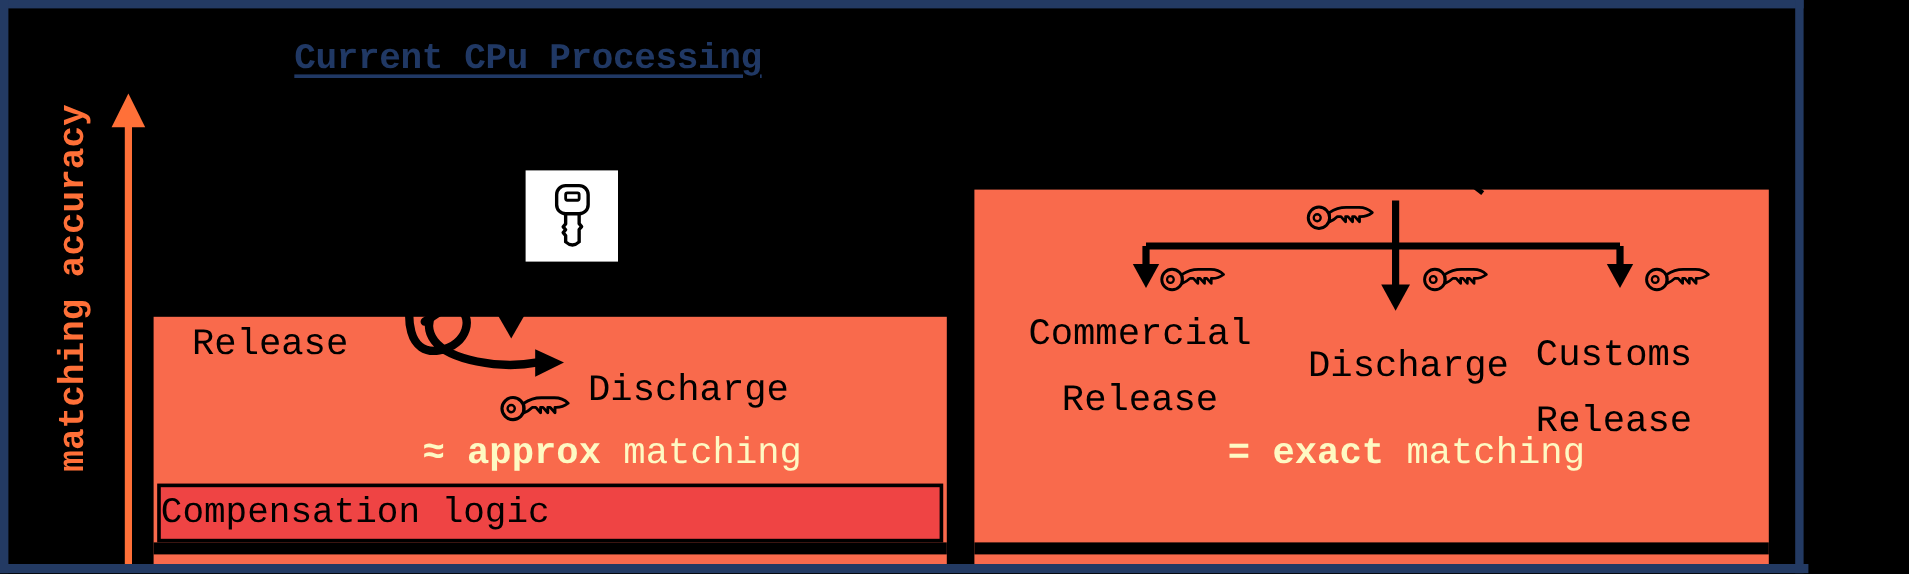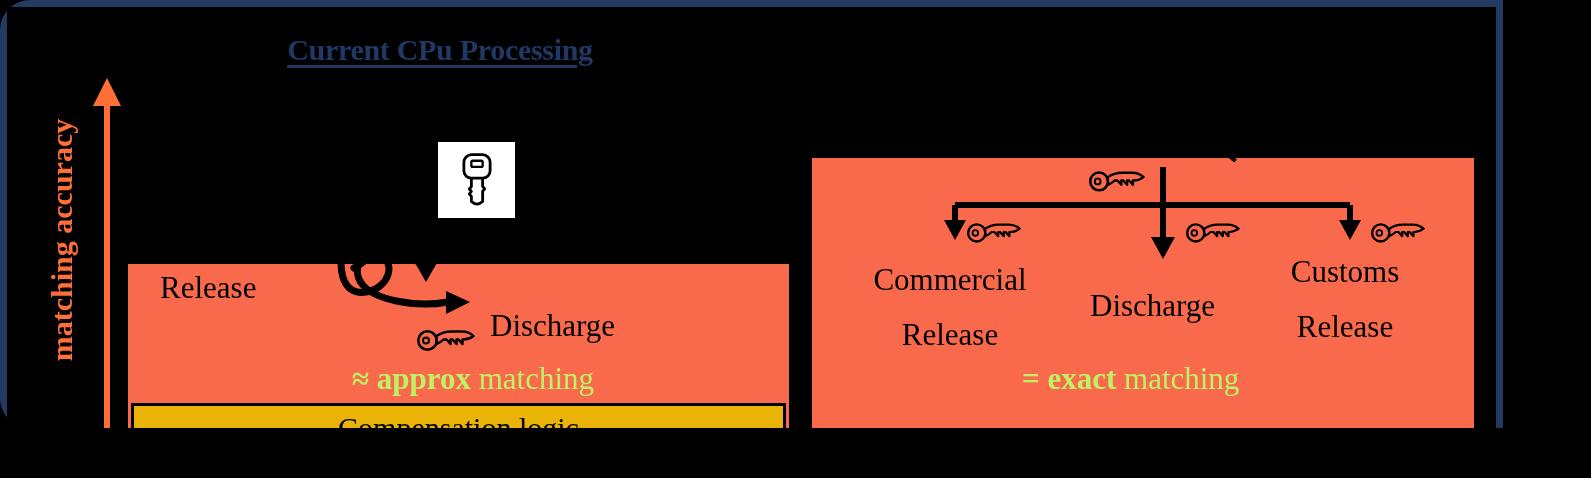--- a/index.html
+++ b/index.html
@@ -5,8 +5,8 @@
   * { margin:0; padding:0; box-sizing:border-box; }
   html,body { background:#000; }
   .stage {
-    position:relative; width:1591px; height:428px; background:#000000;
-    font-family:Liberation Serif, serif; overflow:hidden;border-radius:30px;
+    position:relative; width:1591px; height:478px; background:#000000;
+    font-family:Liberation Mono, monospace; overflow:hidden;
   }
   .abs { position:absolute; }
 

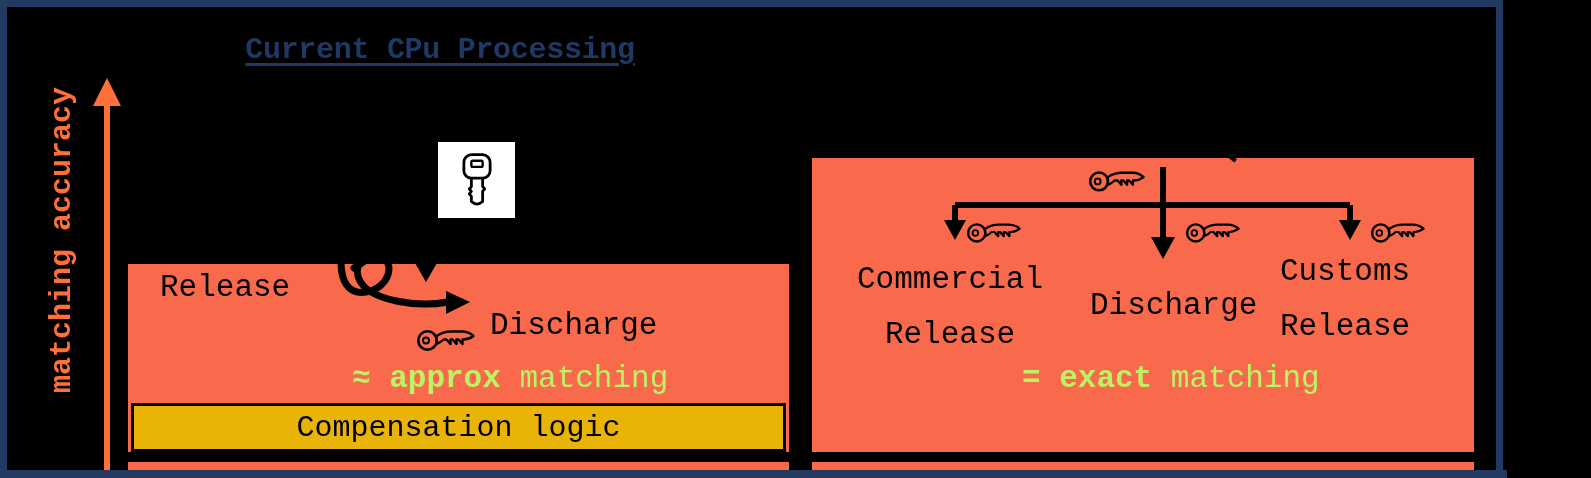--- a/index.html
+++ b/index.html
@@ -145,7 +145,7 @@
   <div class="abs blabel2" style="left:850px;top:252px;width:200px">Commercial
 Release</div>
   <div class="abs blabel" style="left:1090px;top:288px">Discharge</div>
-  <div class="abs blabel2" style="left:1245px;top:244px;width:200px">Customs
+  <div class="abs blabel2" style="left:1245px;top:269px;width:200px">Customs
 Release</div>
 
   <div class="abs match" style="left:1022px;top:361px;width:300px">

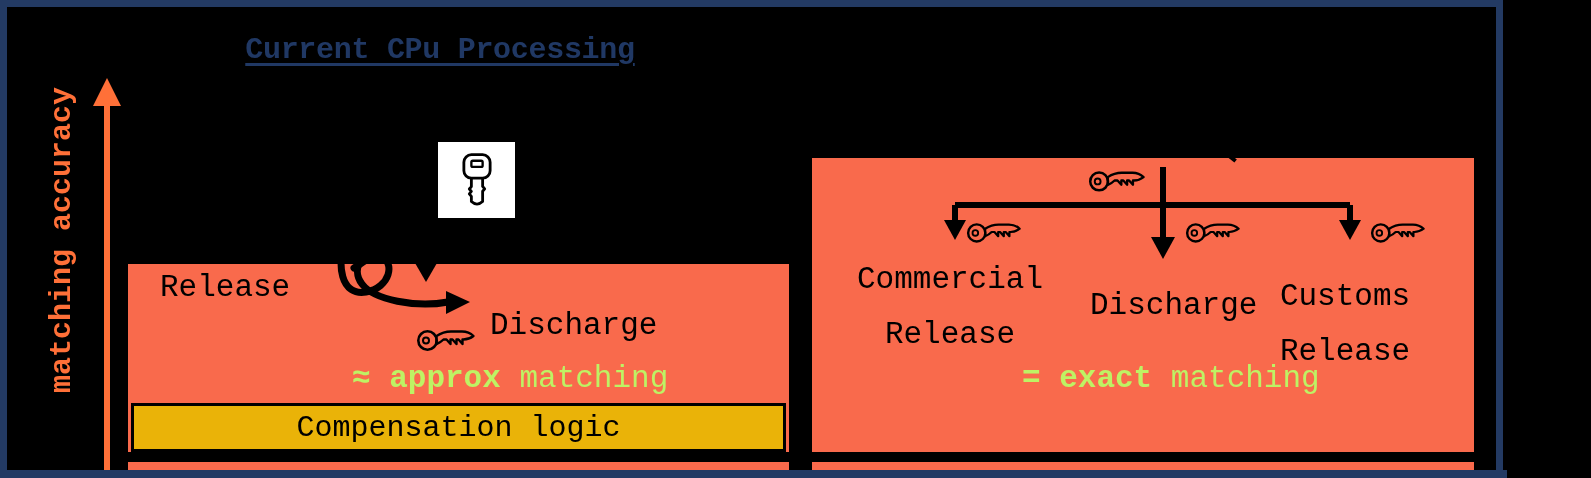--- a/index.html
+++ b/index.html
@@ -43,7 +43,7 @@
 
   .blabel { color:#000; font-size:31px; white-space:nowrap; }
   .blabel2 { color:#000; font-size:31px; line-height:55px; text-align:center; white-space:pre-line; }
-  .match { color:#bef264; font-size:31px; white-space:nowrap; }
+  .match { color:#fef9c3; font-size:31px; text-align:center; white-space:nowrap; }
   .match b { font-weight:bold; }
 
   .keycard { left:438px; top:142px; width:77px; height:76px; background:#fff;

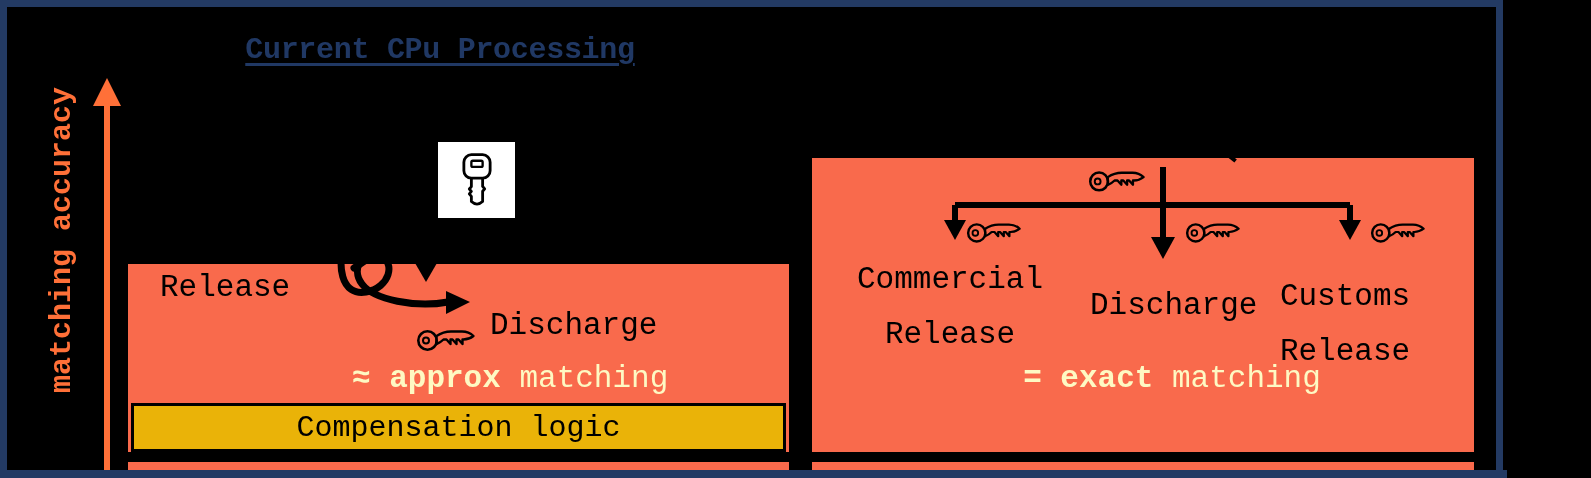--- a/index.html
+++ b/index.html
@@ -35,8 +35,8 @@
   
   .obox { background:#F96A4C; }
   .subbox {
-    background:#eab308; border:3px solid #000;
-    display:flex; align-items:center; justify-content:center;
+    background:#ef4444; border:3px solid #000;
+    display:flex; align-items:center; justify-content:flex-start;
     color:#000; font-size:30px;
   }
   .band { background:#000; }

